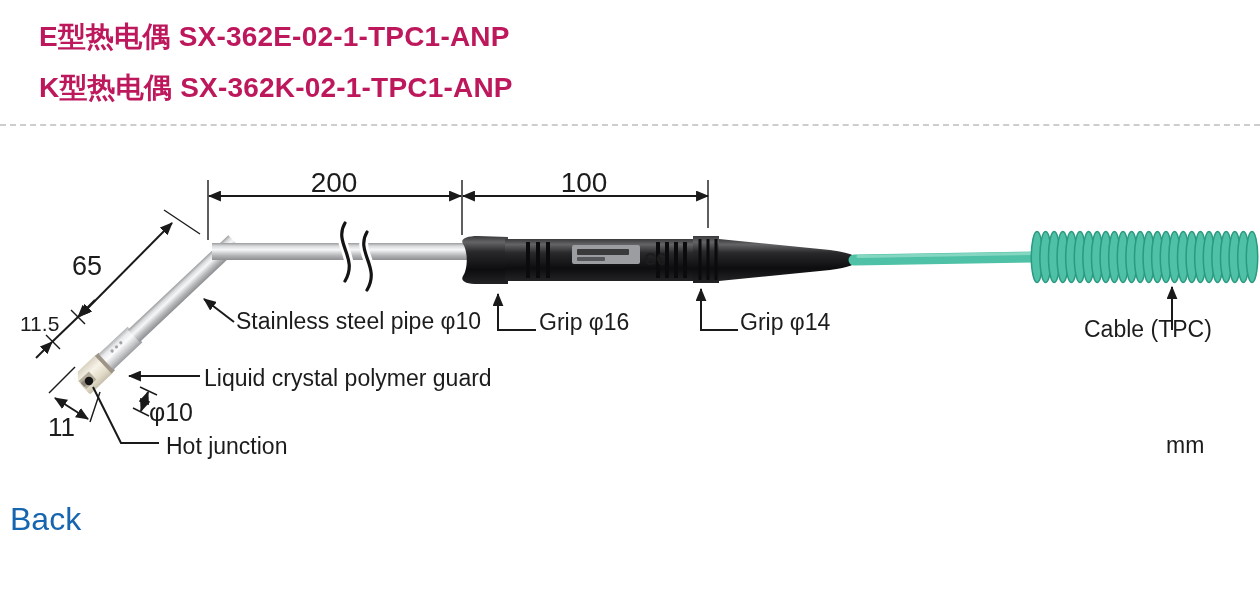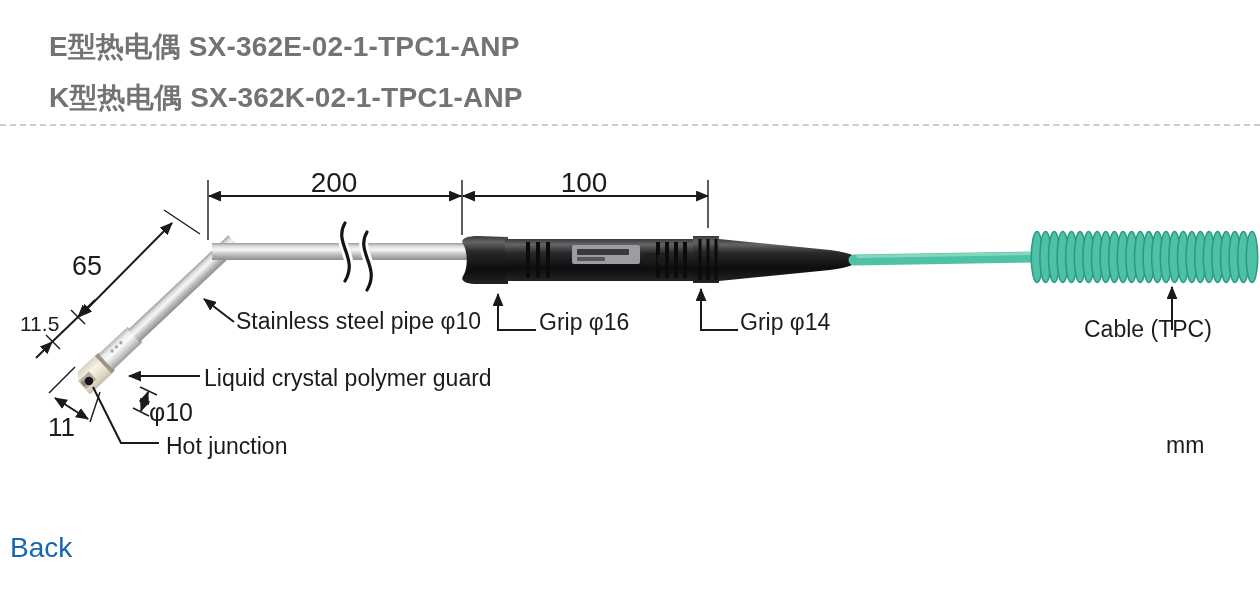--- a/index.html
+++ b/index.html
@@ -7,7 +7,7 @@
     width:1260px;height:600px;position:relative;background:#ffffff;
     font-family:"Liberation Sans",sans-serif;overflow:hidden;
   }
-  .title{position:absolute;left:33px;margin:16px;font-weight:700;font-size:28px;color:#737373;letter-spacing:.2px;white-space:nowrap}
+  .title{position:absolute;left:33px;margin:6px;font-weight:700;font-size:28px;color:#be185d;letter-spacing:.2px;white-space:nowrap}
   #title-e{top:12px}
   #title-k{top:63px}
   .sep{position:absolute;top:124px;left:0;width:1260px;height:0;border-top:2px dashed #cdcdcd}

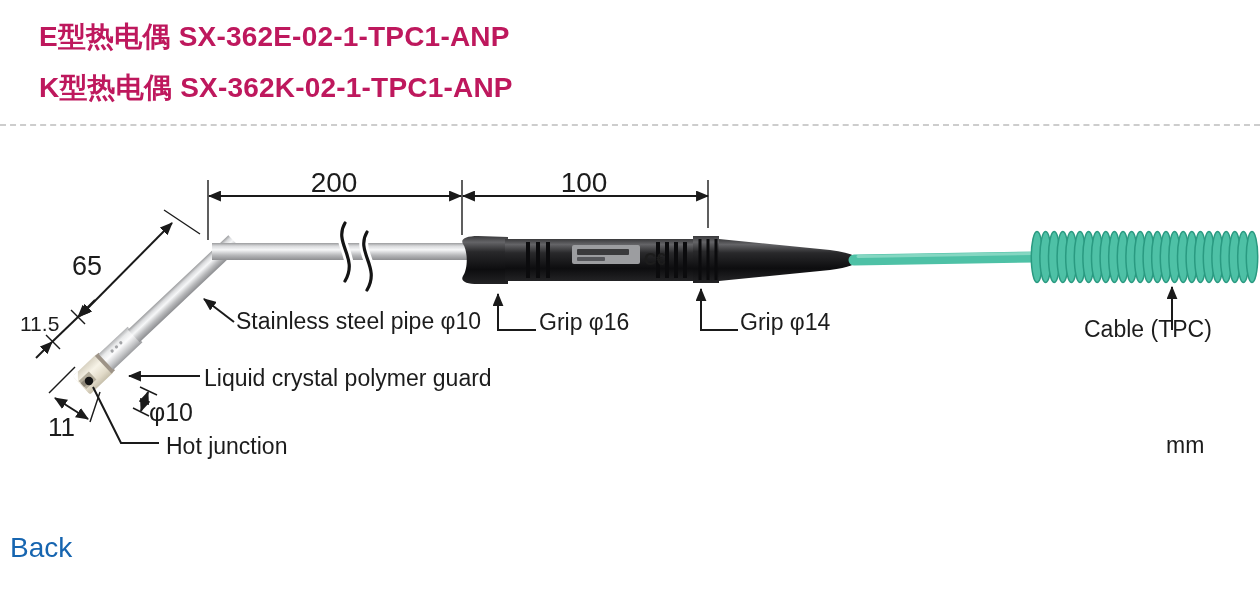--- a/index.html
+++ b/index.html
@@ -20,7 +20,7 @@
   .leader{stroke:#1a1a1a;stroke-width:2;fill:none}
   #coil ellipse{fill:#4ec1a6;stroke:#2a9a81;stroke-width:1.5}
   .groove{stroke:#0b0b0d;stroke-width:4}
-  .back{position:absolute;left:10px;top:532px;font-size:28px;color:#1665b0;text-decoration:none;cursor:pointer}
+  .back{position:absolute;left:10px;top:501px;font-size:32px;color:#1665b0;text-decoration:none;cursor:pointer}
 </style>
 </head>
 <body>

